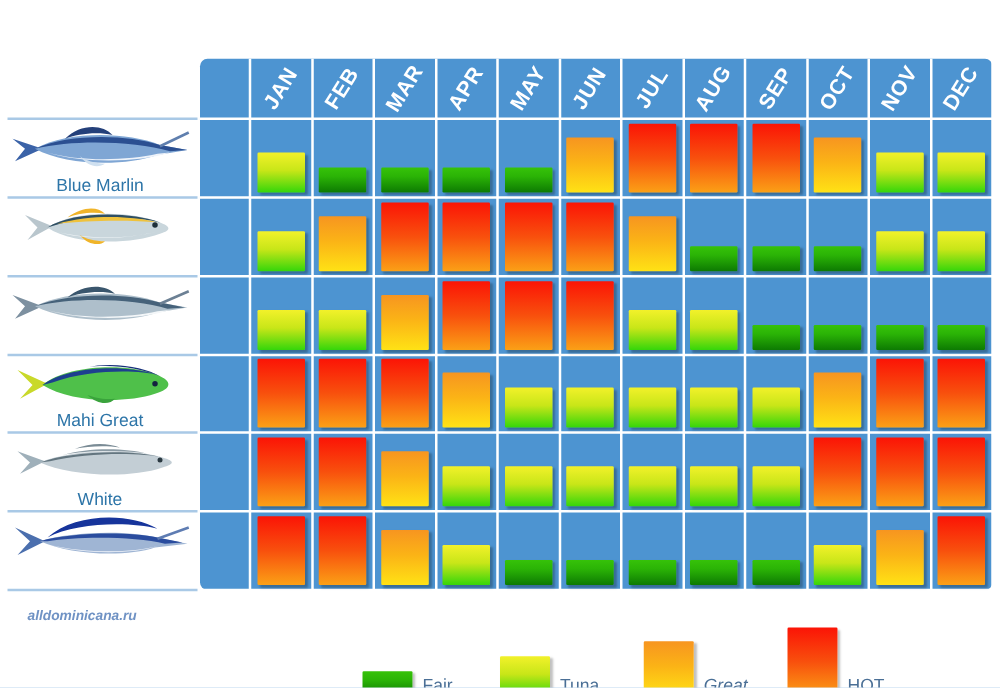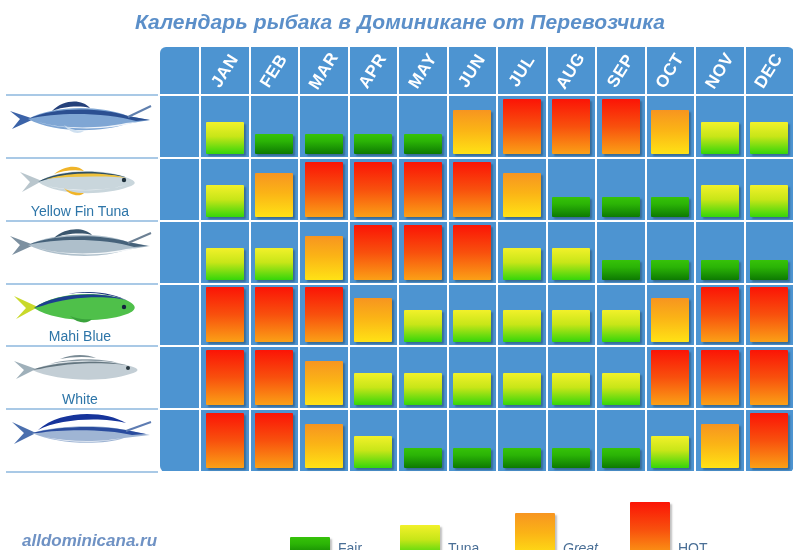--- a/index.html
+++ b/index.html
@@ -143,7 +143,6 @@
 
 <div id="root">
 
-  <div id="title">Календарь рыбака в Доминикане от Перевозчика</div>
 
   <div id="species-column">
       <div class="species-row" style="top: 95px; height: 62.8333px;">

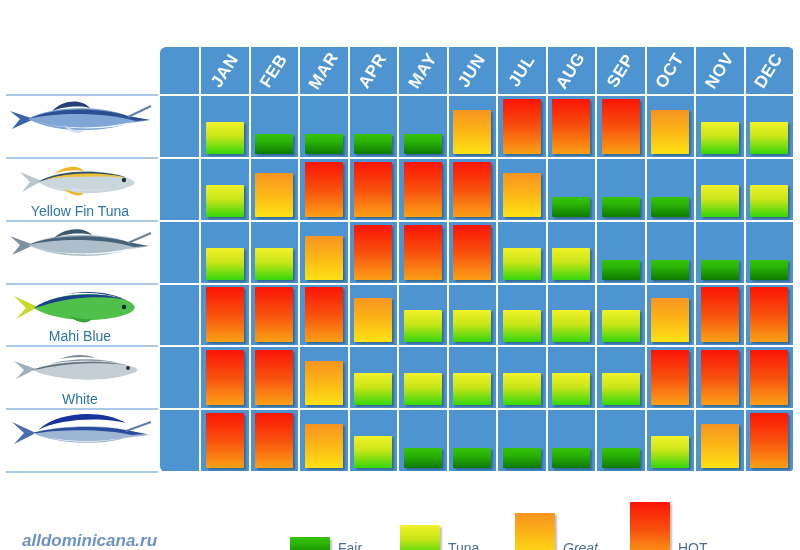--- a/index.html
+++ b/index.html
@@ -157,6 +157,7 @@
       <line x1="120" y1="20" x2="143" y2="9" stroke="#5f7fae" stroke-width="2"></line>
     </svg>
         </div>
+        <div class="species-name">Blue Marlin</div>
       </div>
       <div class="species-sep" style="top: 156.833px;"></div>
       <div class="species-row" style="top: 157.833px; height: 62.8333px;">

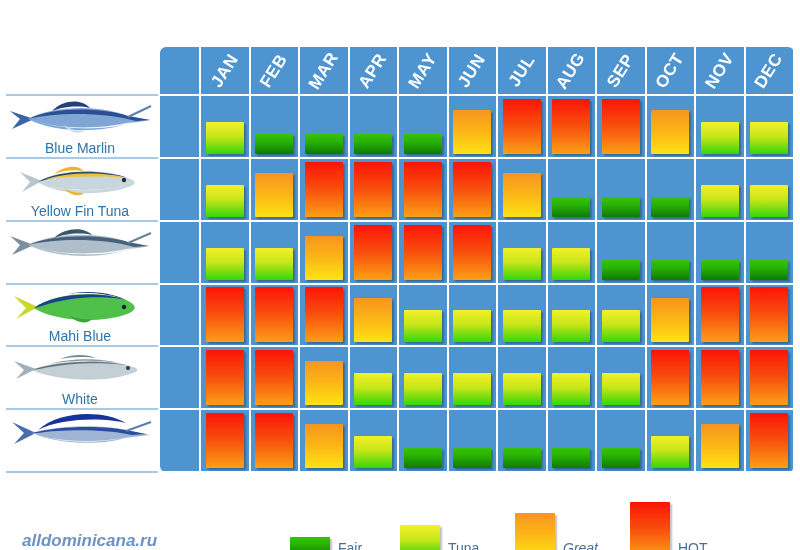--- a/index.html
+++ b/index.html
@@ -173,7 +173,6 @@
       <circle cx="116" cy="20" r="2.2" fill="#1d2f3a"></circle>
     </svg>
         </div>
-        <div class="species-name">Yellow Fin Tuna</div>
       </div>
       <div class="species-sep" style="top: 219.667px;"></div>
       <div class="species-row" style="top: 220.667px; height: 62.8333px;">

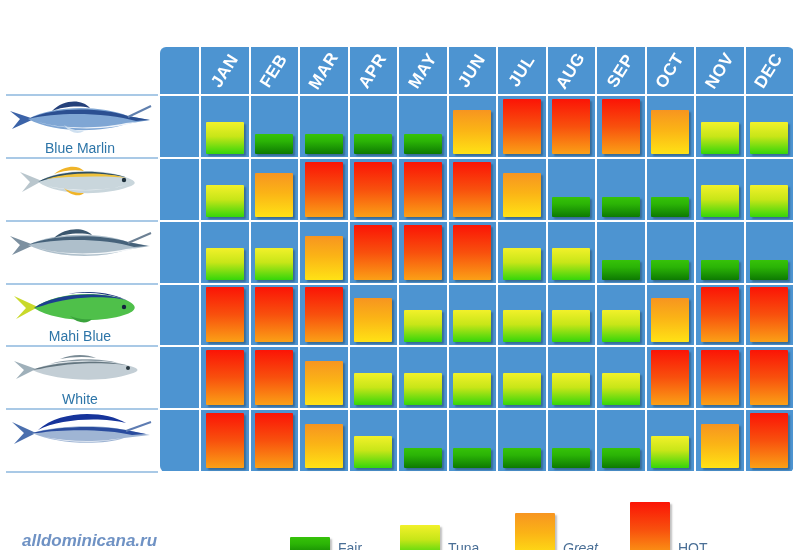--- a/index.html
+++ b/index.html
@@ -200,7 +200,7 @@
       <circle cx="116" cy="21" r="2.2" fill="#13213f"></circle>
     </svg>
         </div>
-        <div class="species-name">Mahi Blue</div>
+        <div class="species-name">Mahi Great</div>
       </div>
       <div class="species-sep" style="top: 345.333px;"></div>
       <div class="species-row" style="top: 346.333px; height: 62.8333px;">

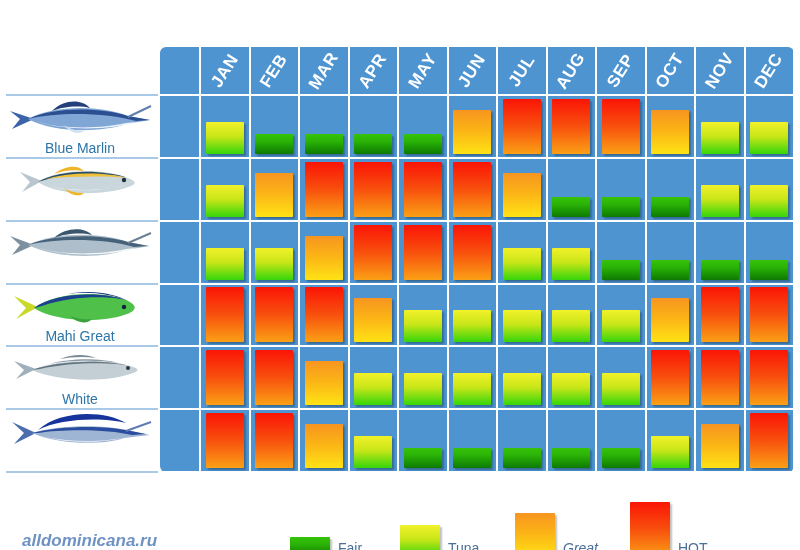--- a/index.html
+++ b/index.html
@@ -112,11 +112,10 @@
   #site {
     position: absolute;
     left: 22px; top: 487px;
-    font-size: 17px;
+    font-size: 11px;
     font-weight: bold;
     font-style: italic;
     color: #6f92c4;
-    margin-top: 44px;
   }
 
   #legend {

